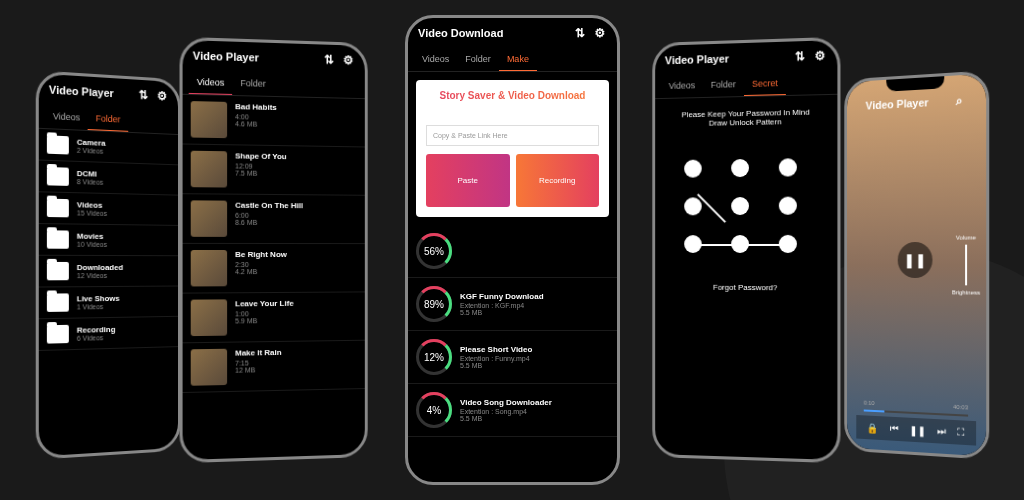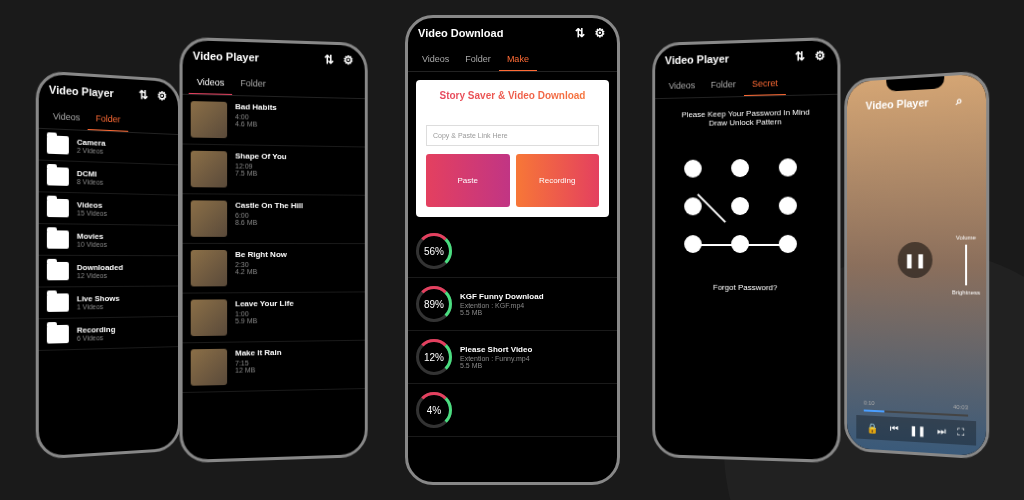--- a/index.html
+++ b/index.html
@@ -242,6 +242,11 @@
         </div>
 <div class="dl-item">
           <div class="prog">4%</div>
+          <div class="dl-txt">
+            <div class="dn">Video Song Downloader</div>
+            <div class="de">Extention : Song.mp4</div>
+            <div class="de">5.5 MB</div>
+          </div>
         </div>
 </div>
 </div>

